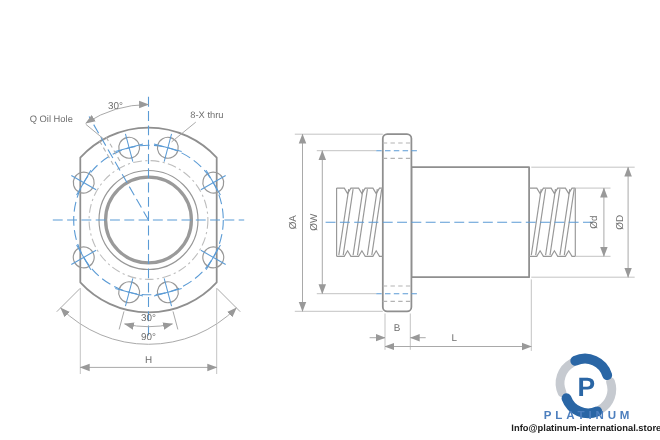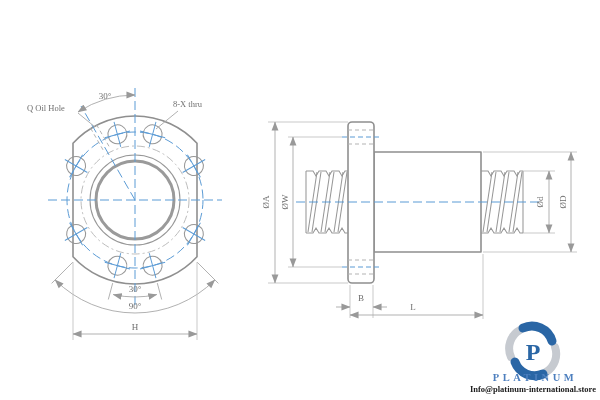--- a/index.html
+++ b/index.html
@@ -4,7 +4,7 @@
 <style>
   html,body{margin:0;padding:0;background:#fff;}
   .stage{position:relative;width:600px;height:400px;background:#ffffff;overflow:hidden;
-         font-family:Liberation Serif, serif;}
+         font-family:Liberation Sans, sans-serif;}
   svg{position:absolute;left:0;top:0;}
   .outw {stroke:#8f8f8f;stroke-width:1.6;fill:#ffffff;stroke-linejoin:round;}
   .thin {stroke:#979797;stroke-width:1.05;fill:none;}

